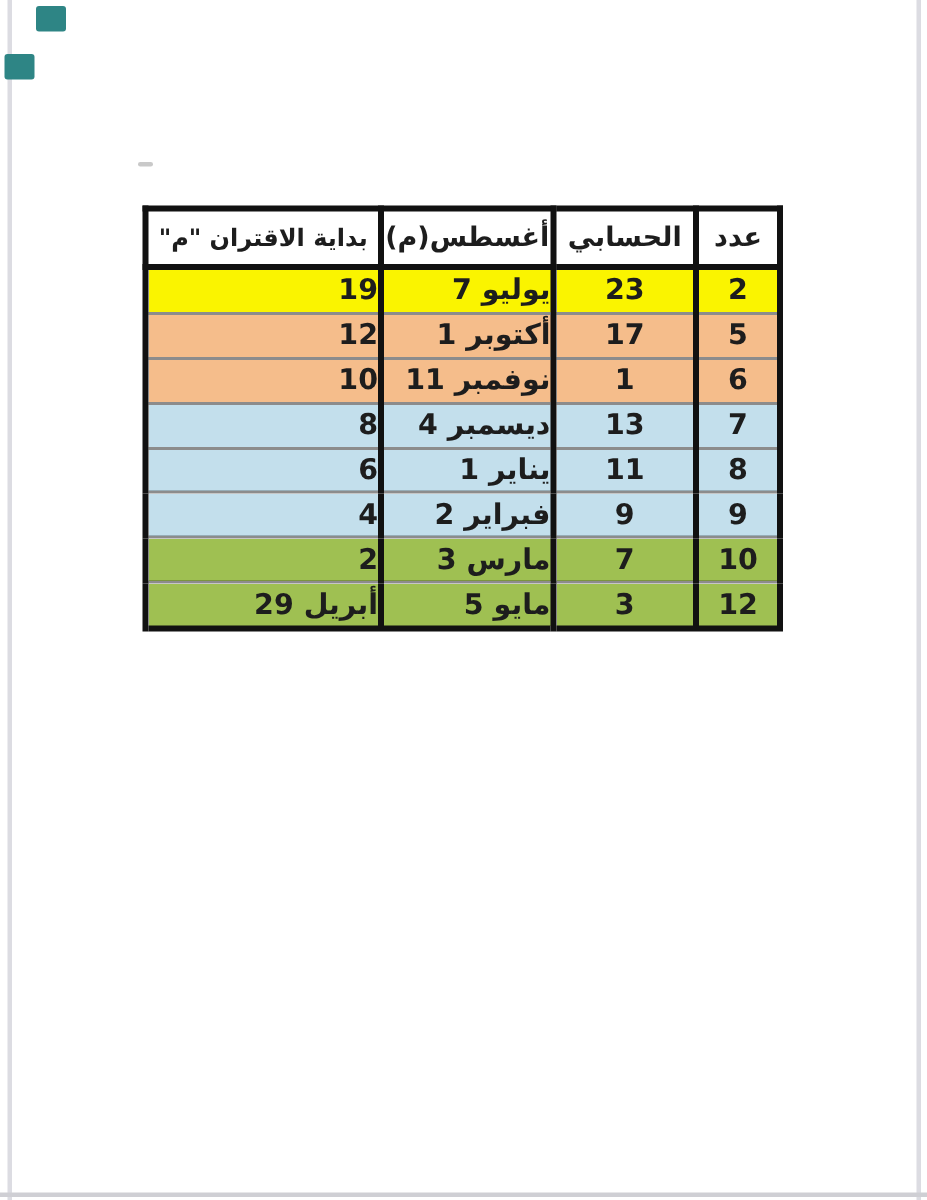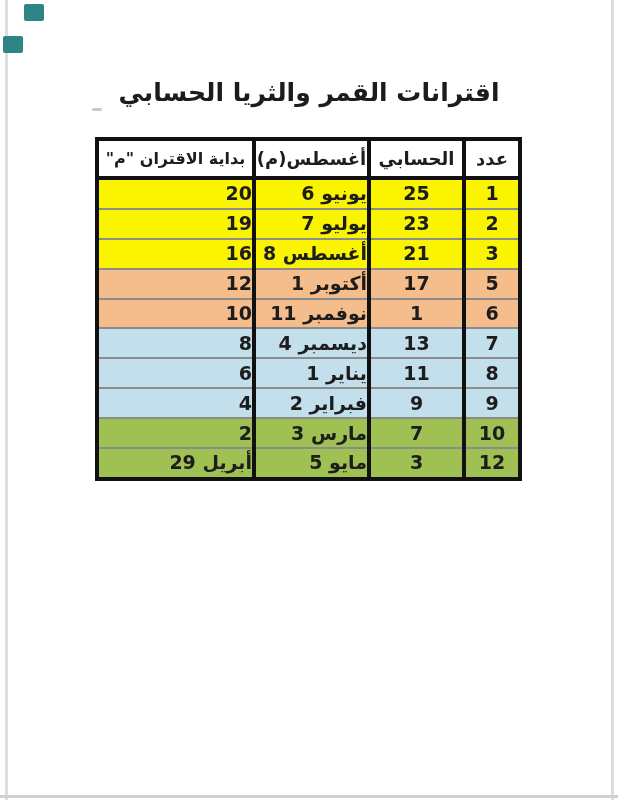--- a/index.html
+++ b/index.html
@@ -102,7 +102,6 @@
   <div class="sq sq1"></div>
   <div class="sq sq2"></div>
 
-  <div class="title">اقترانات القمر والثريا الحسابي</div>
   <div class="dash"></div>
 
   <table class="conj">

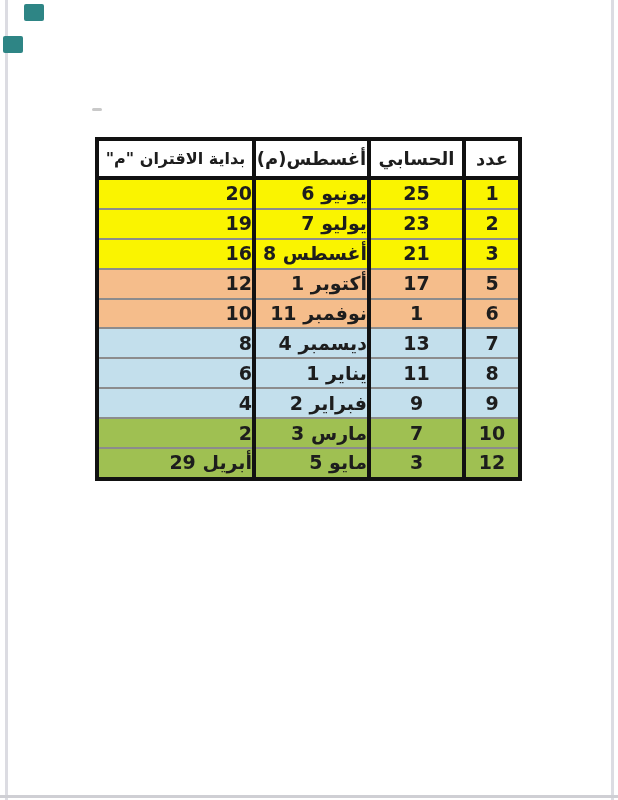--- a/index.html
+++ b/index.html
@@ -121,12 +121,6 @@
     </thead>
     <tbody id="tbody">
         <tr class="band-yellow">
-    <td class="c-start">20</td>
-    <td class="c-month">6 يونيو</td>
-    <td class="c-conj">25</td>
-    <td class="c-num">1</td>
-  </tr>
-        <tr class="band-yellow">
     <td class="c-start">19</td>
     <td class="c-month">7 يوليو</td>
     <td class="c-conj">23</td>

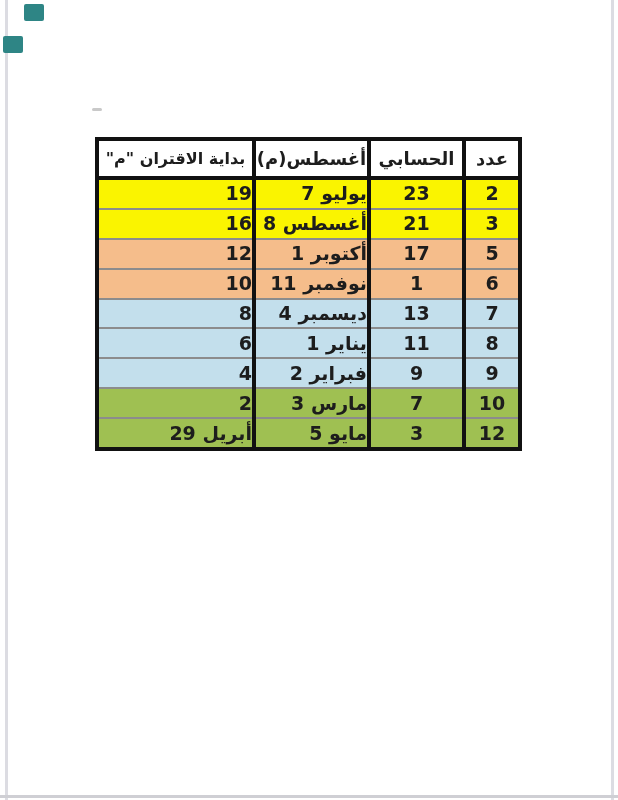--- a/index.html
+++ b/index.html
@@ -126,12 +126,6 @@
     <td class="c-conj">23</td>
     <td class="c-num">2</td>
   </tr>
-        <tr class="band-yellow">
-    <td class="c-start">16</td>
-    <td class="c-month">8 أغسطس</td>
-    <td class="c-conj">21</td>
-    <td class="c-num">3</td>
-  </tr>
         <tr class="band-orange">
     <td class="c-start">12</td>
     <td class="c-month">1 أكتوبر</td>

